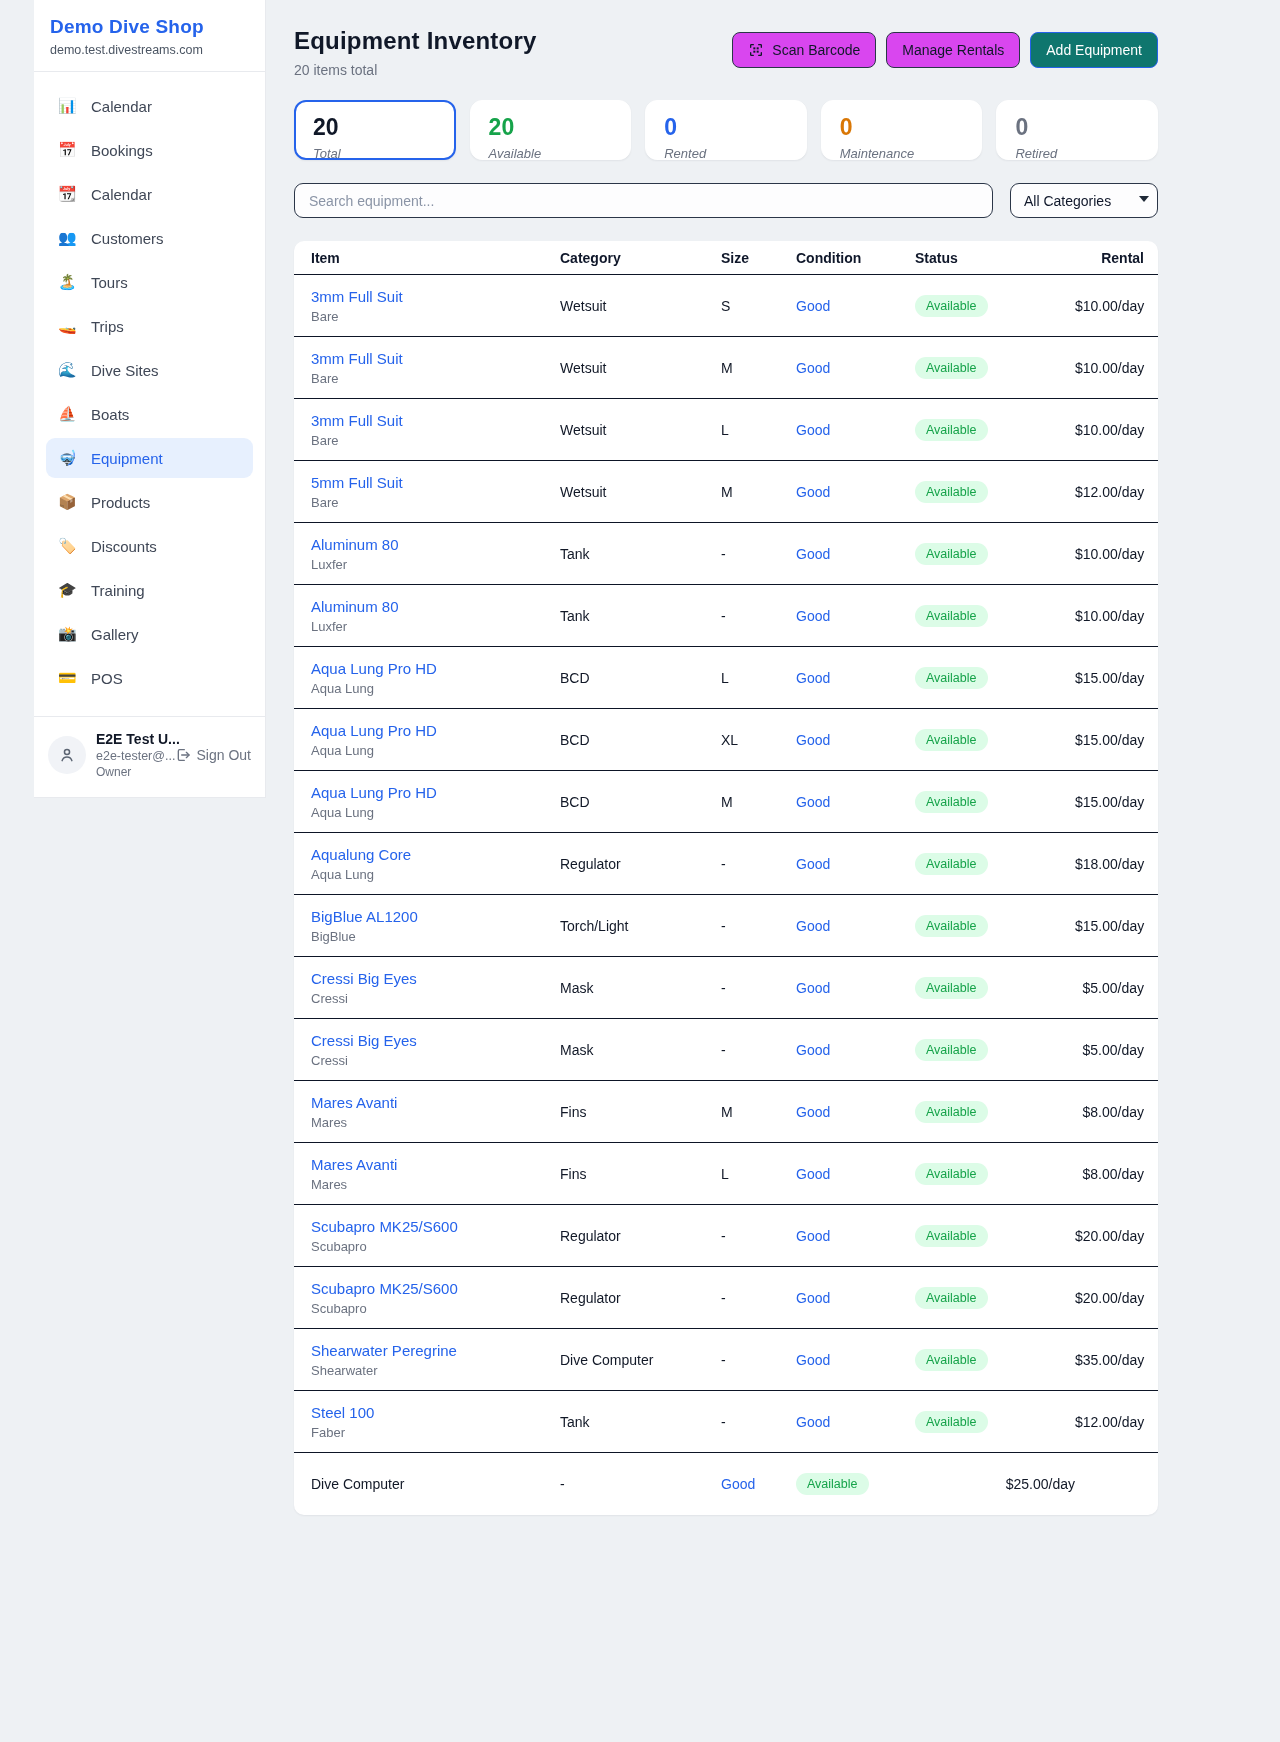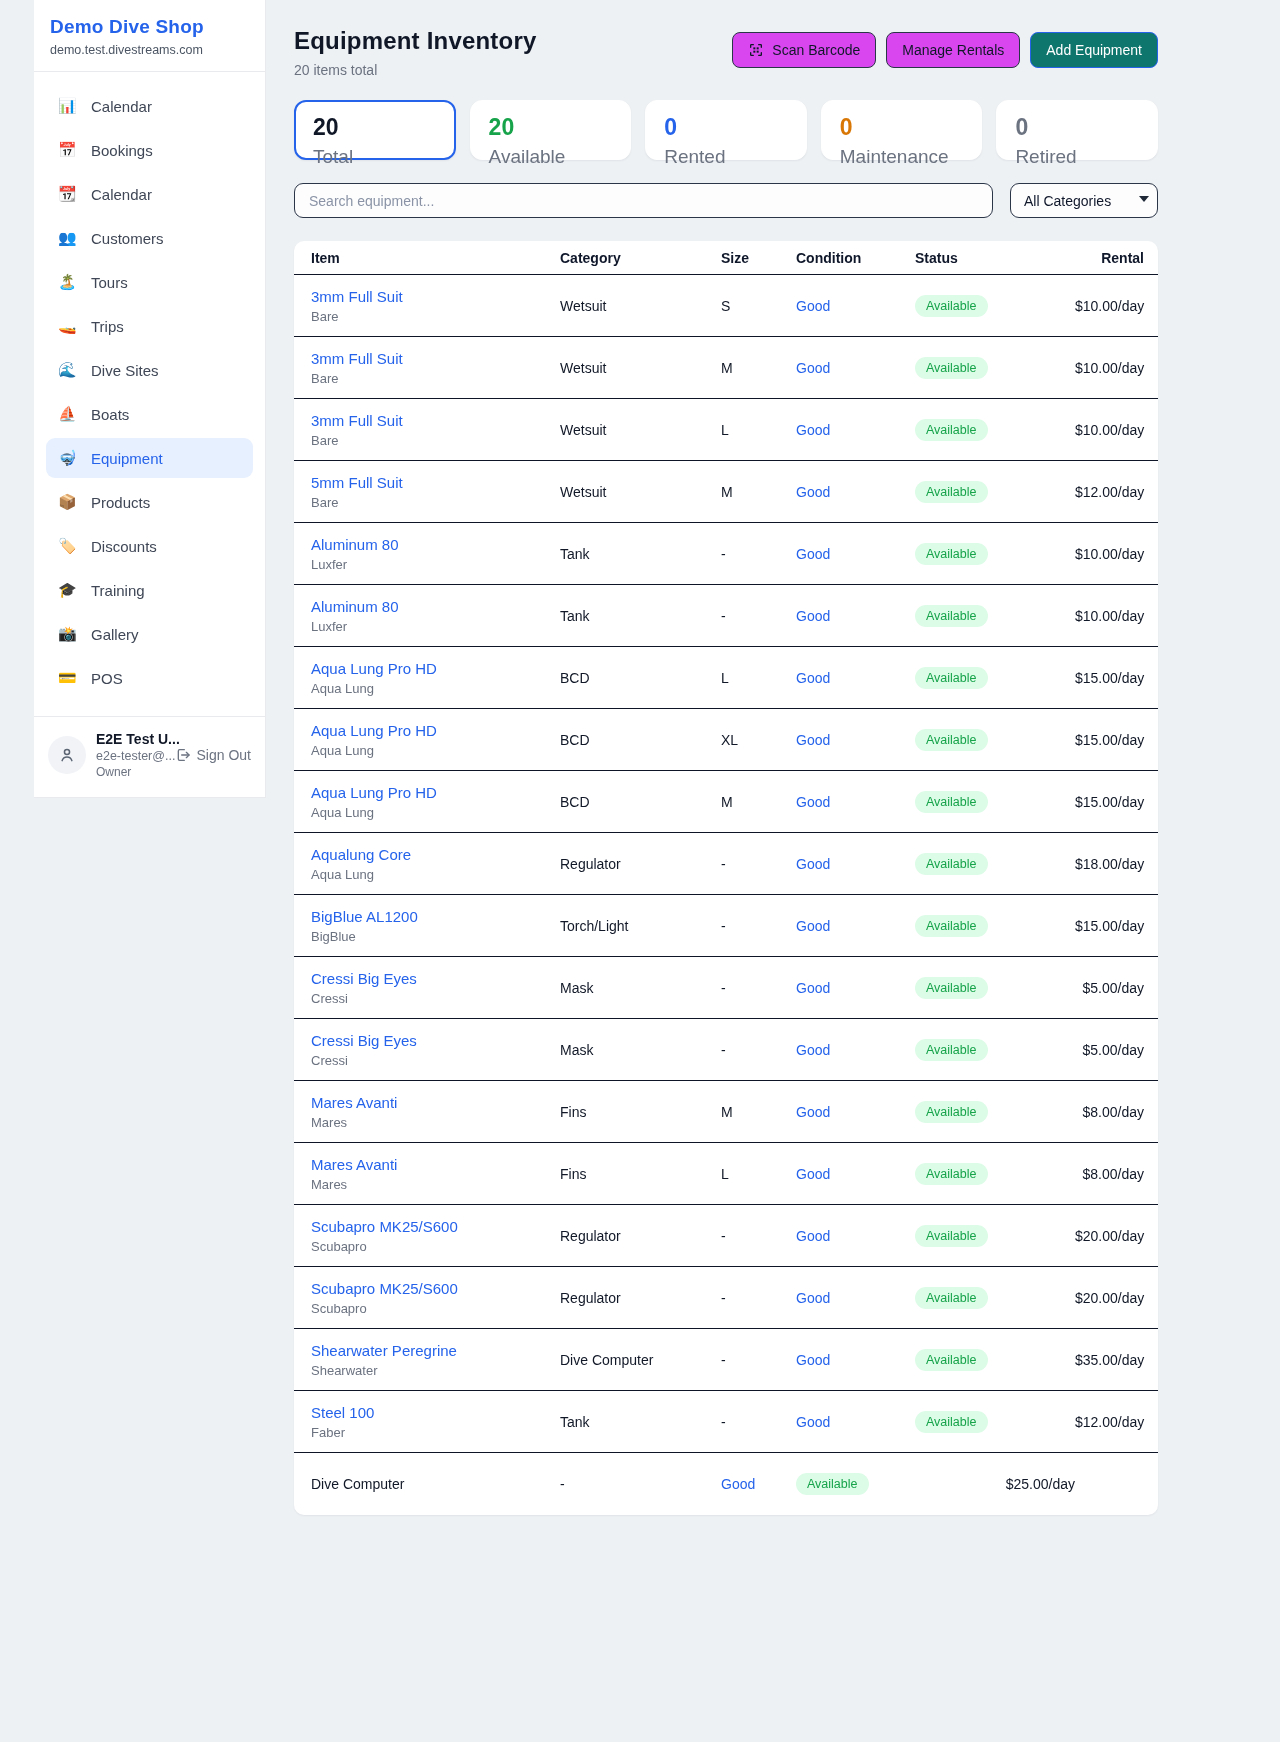--- a/index.html
+++ b/index.html
@@ -76,7 +76,7 @@
   }
   .stat-card.active { border:2px solid #2563eb; padding:12px 17px 13px 17px; }
   .stat-value { font-size:23px; font-weight:bold; }
-  .stat-label { font-size:19px; color:#6b7280; margin-top:5px; }
+  .stat-label { font-size:13px; color:#6b7280; margin-top:5px;font-style:italic; }
   
   .filters-row { display:flex; gap:17px; margin-top:23px; }
   .search-input {

